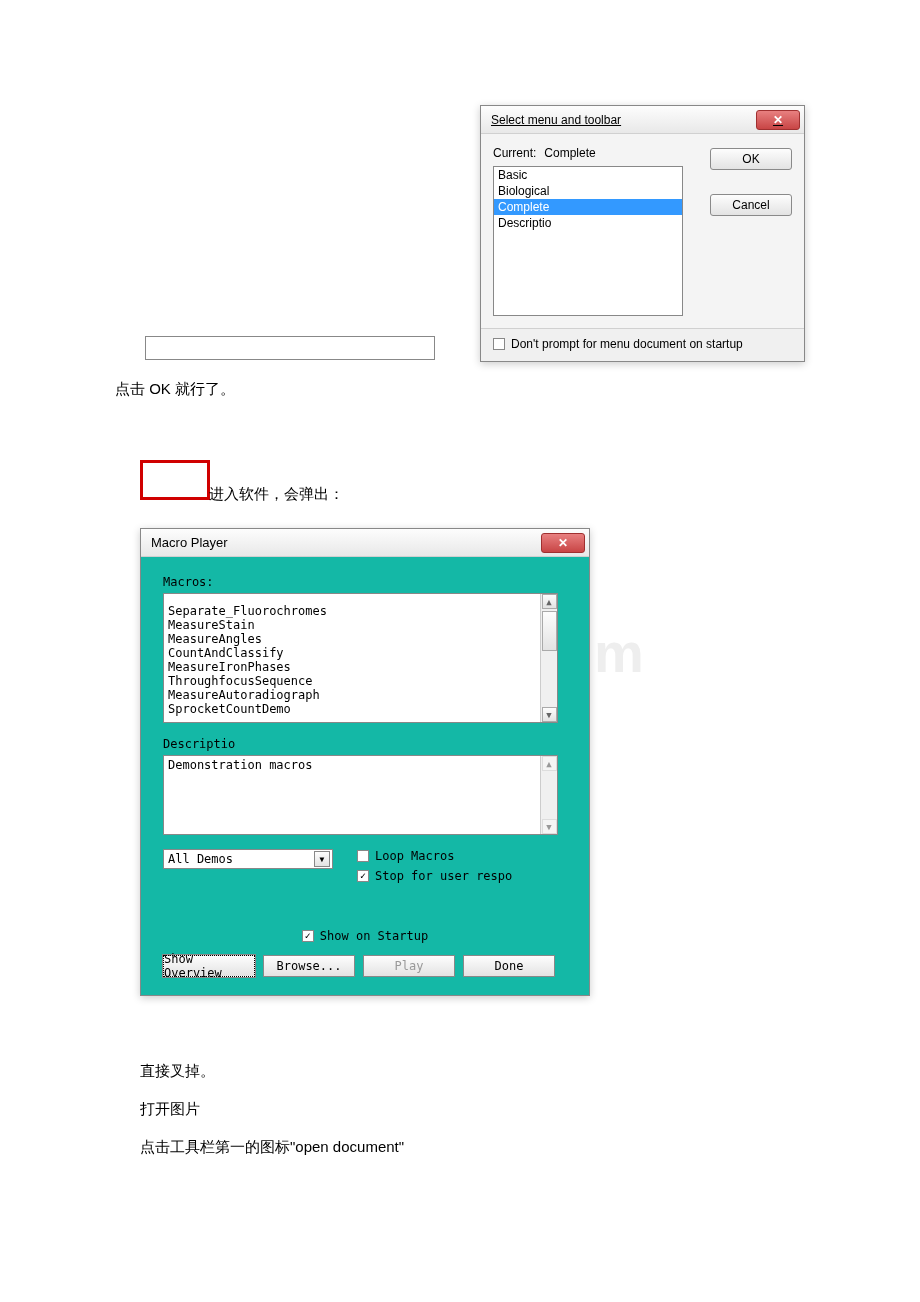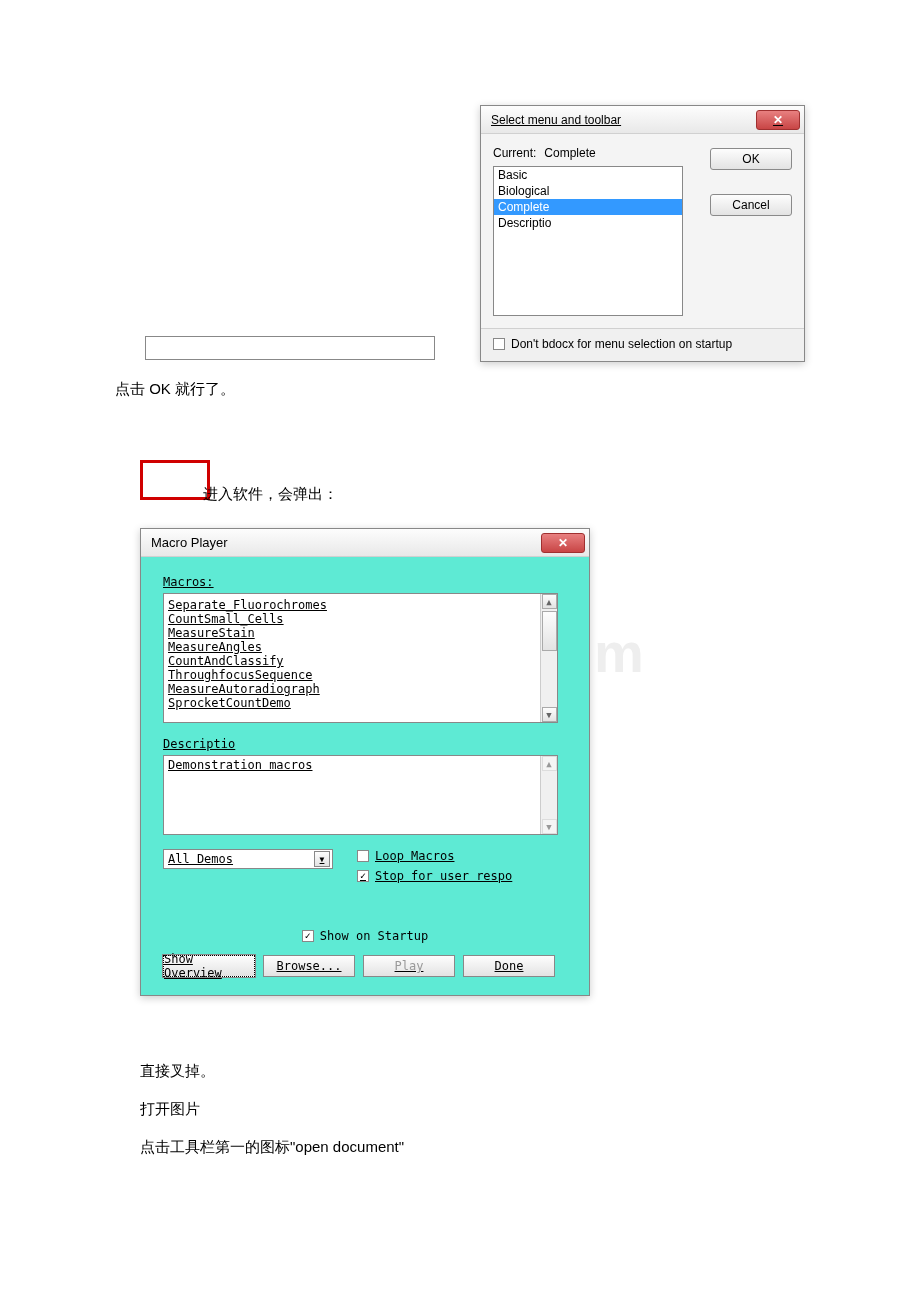--- a/index.html
+++ b/index.html
@@ -352,7 +352,7 @@
     <div class="dlg1-footer">
       <label class="win-checkbox">
         <span class="box"></span>
-        <span>Don't bdocx for menu selection on startup</span>
+        <span>Don't prompt for menu document on startup</span>
       </label>
     </div>
   </div>

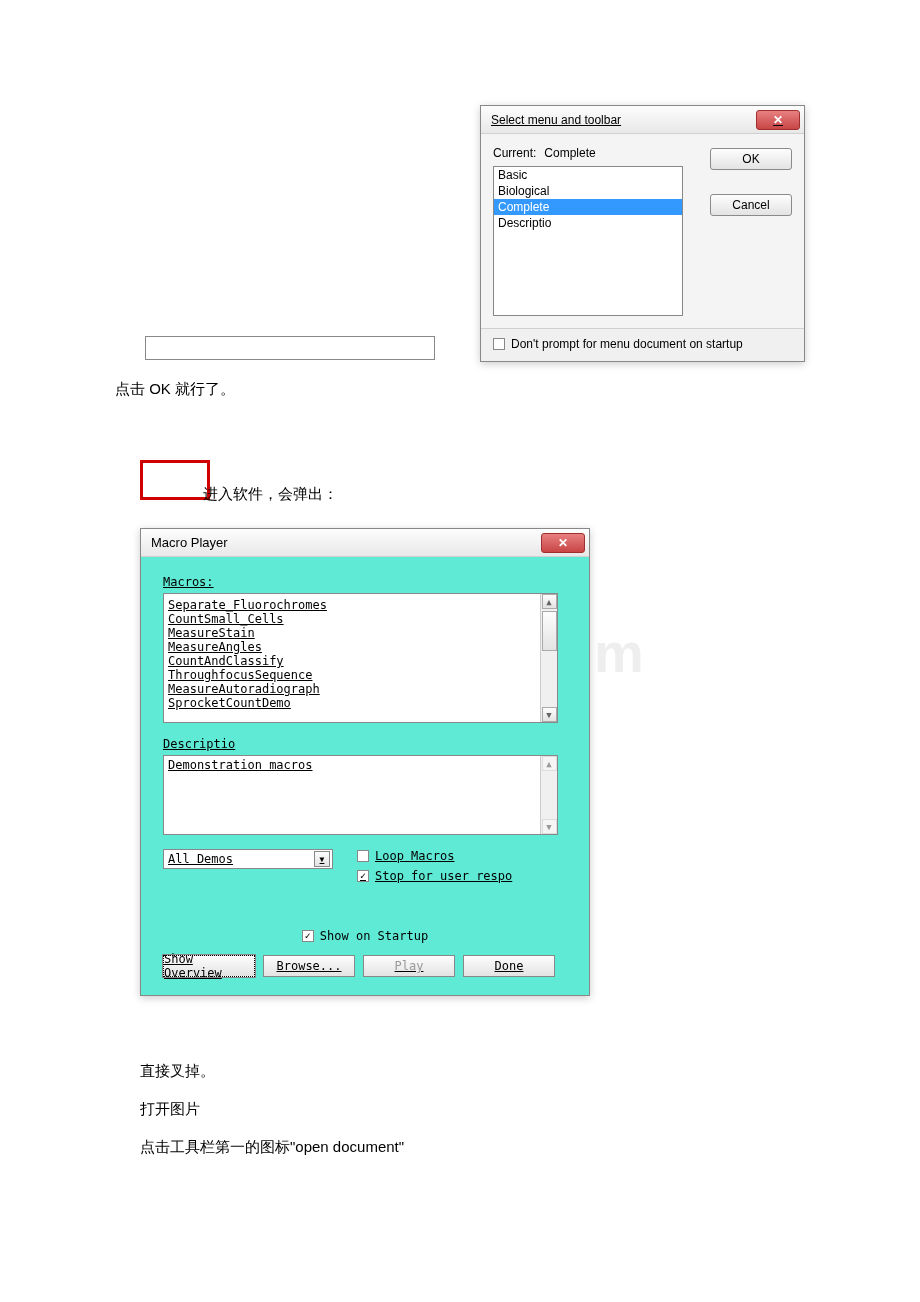--- a/index.html
+++ b/index.html
@@ -362,7 +362,7 @@
   <div class="doc-text" style="top:380px;left:115px;">点击 OK 就行了。</div>
 
   <div class="red-box"></div>
-  <div class="doc-text" style="top:485px;left:203px;">进入软件，会弹出：</div>
+  <div class="doc-text" style="top:485px;left:209px;">进入软件，会弹出：</div>
 
   <div class="dialog2">
     <div class="titlebar">

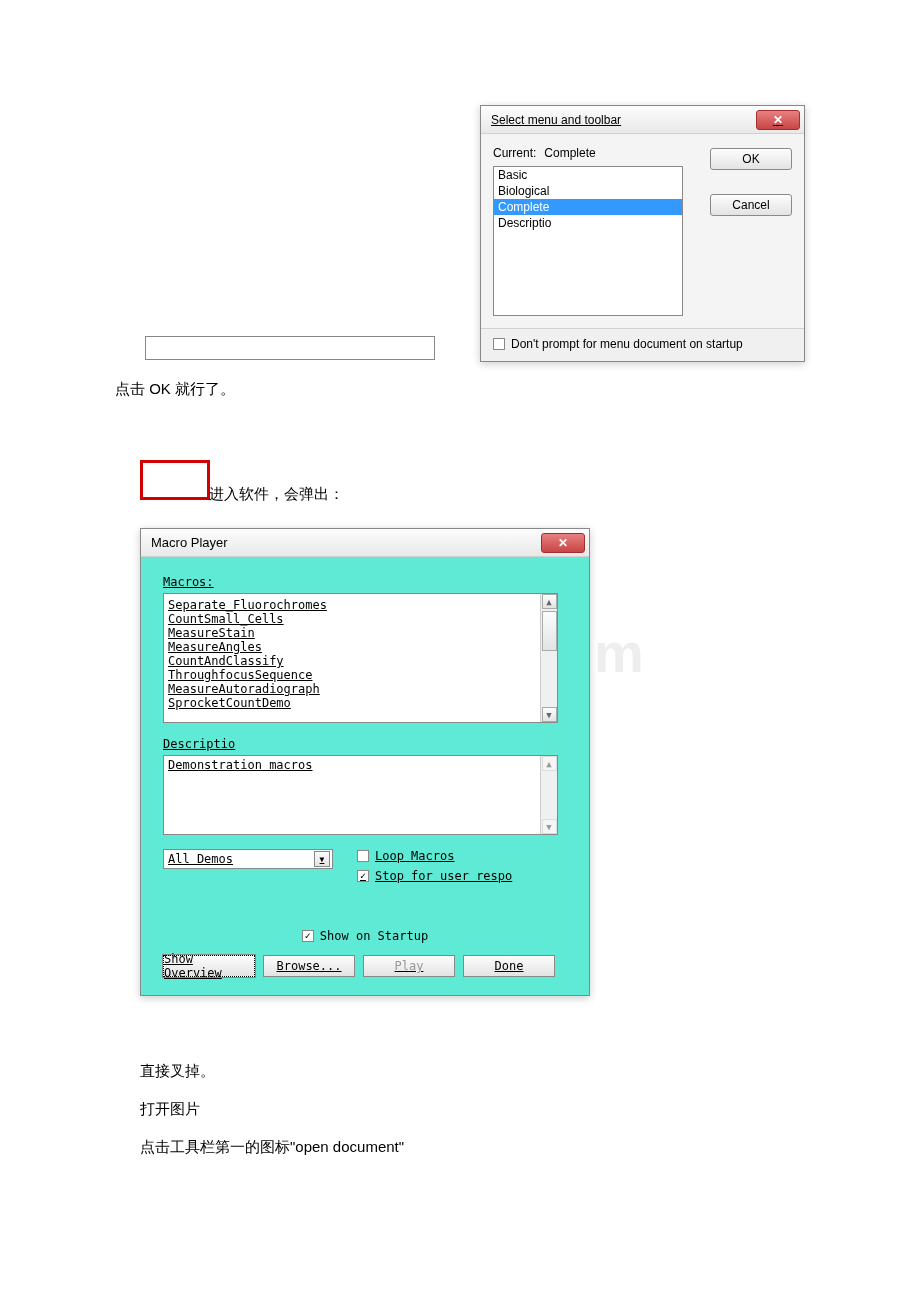--- a/index.html
+++ b/index.html
@@ -185,10 +185,9 @@
     }
     .dialog2 .body {
       padding: 18px 22px;
-      background: #5eead4;
+      background: #14b8a6;
       font-family: "SimSun", monospace;
       font-size: 12px;
-      text-decoration: underline;
     }
     .macros-label { margin-bottom: 4px; }
     .macros-list {

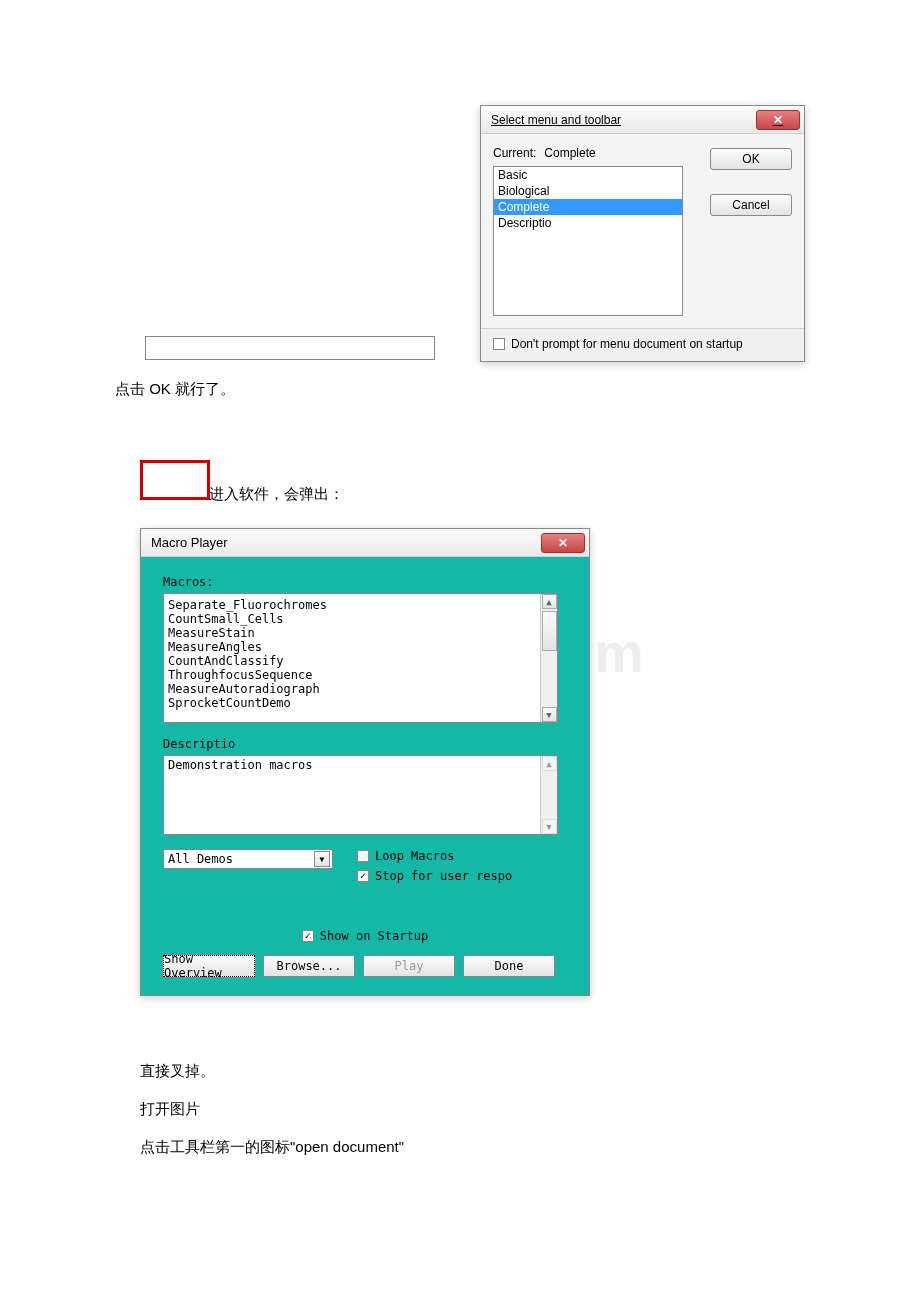--- a/index.html
+++ b/index.html
@@ -196,7 +196,7 @@
       border: 1px solid #888;
       background: #fff;
       position: relative;
-      padding: 4px 4px;
+      padding: 10px 4px;
       margin-bottom: 14px;
     }
     .macros-list .scrollbar {

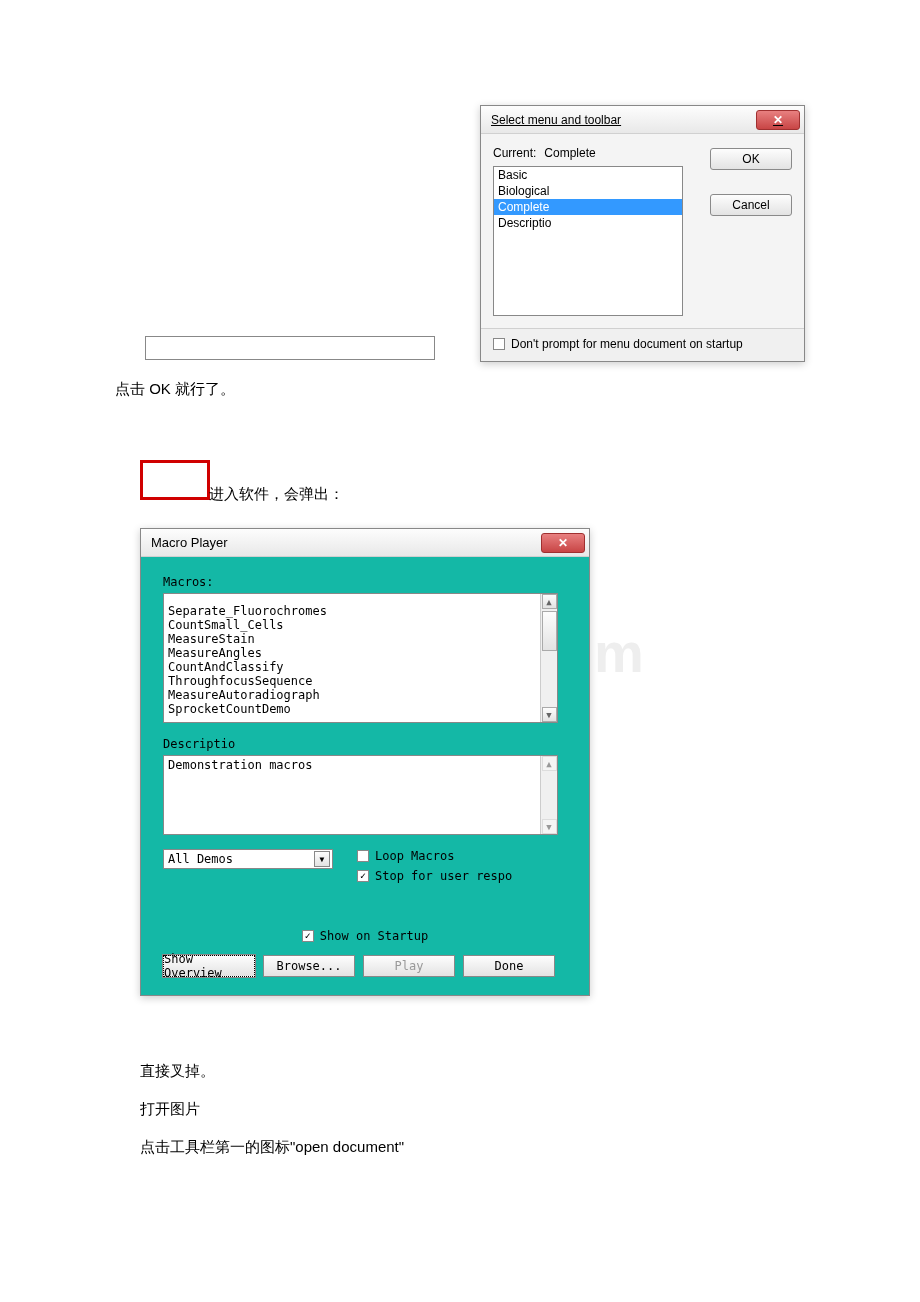--- a/index.html
+++ b/index.html
@@ -374,7 +374,6 @@
       <div class="macros-label">Macros:</div>
       <div class="macros-list">
         <div>Separate_Fluorochromes</div>
-        <div>CountSmall_Cells</div>
         <div>MeasureStain</div>
         <div>MeasureAngles</div>
         <div>CountAndClassify</div>

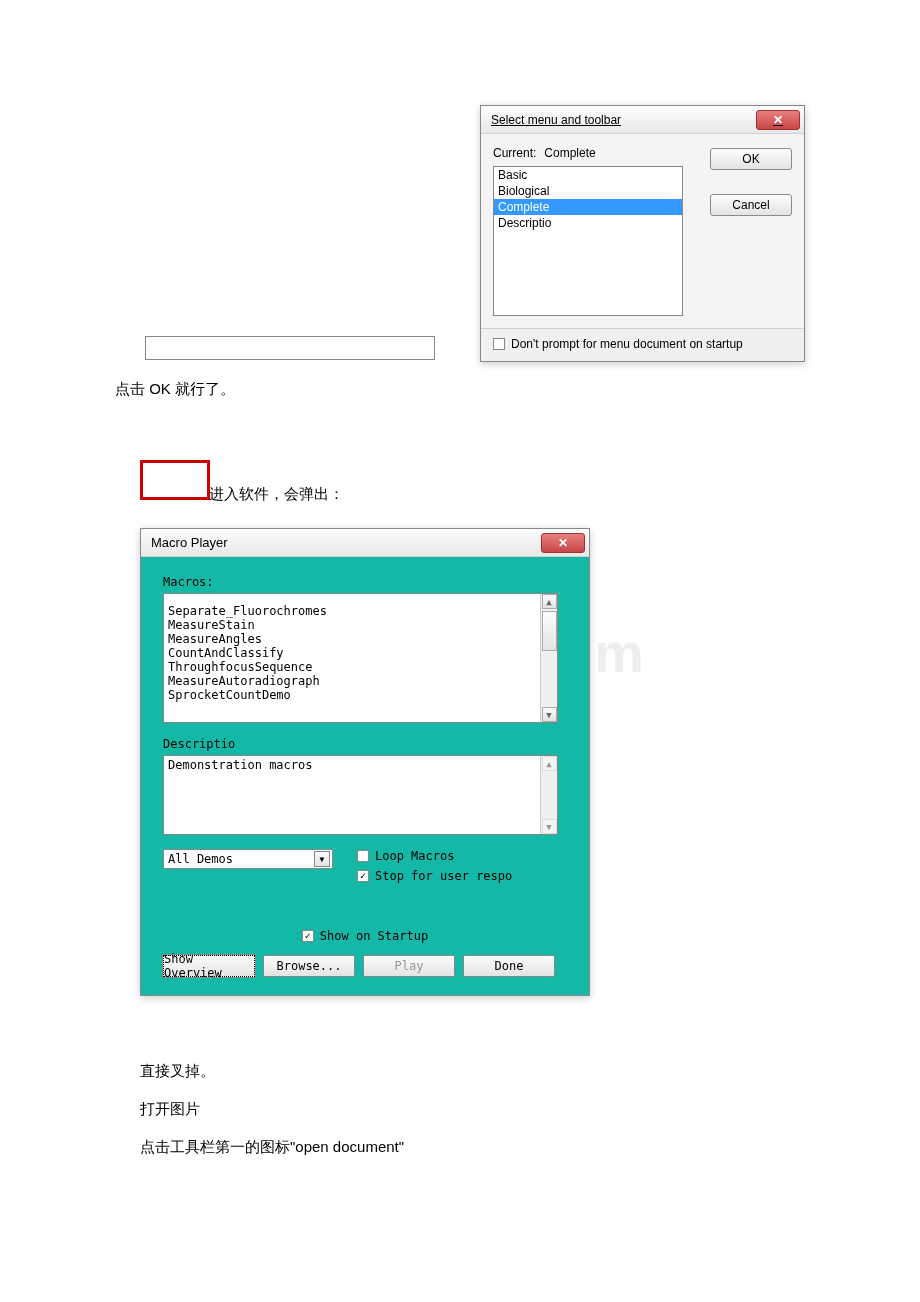--- a/index.html
+++ b/index.html
@@ -377,6 +377,7 @@
         <div>MeasureStain</div>
         <div>MeasureAngles</div>
         <div>CountAndClassify</div>
+        <div>MeasureIronPhases</div>
         <div>ThroughfocusSequence</div>
         <div>MeasureAutoradiograph</div>
         <div>SprocketCountDemo</div>

